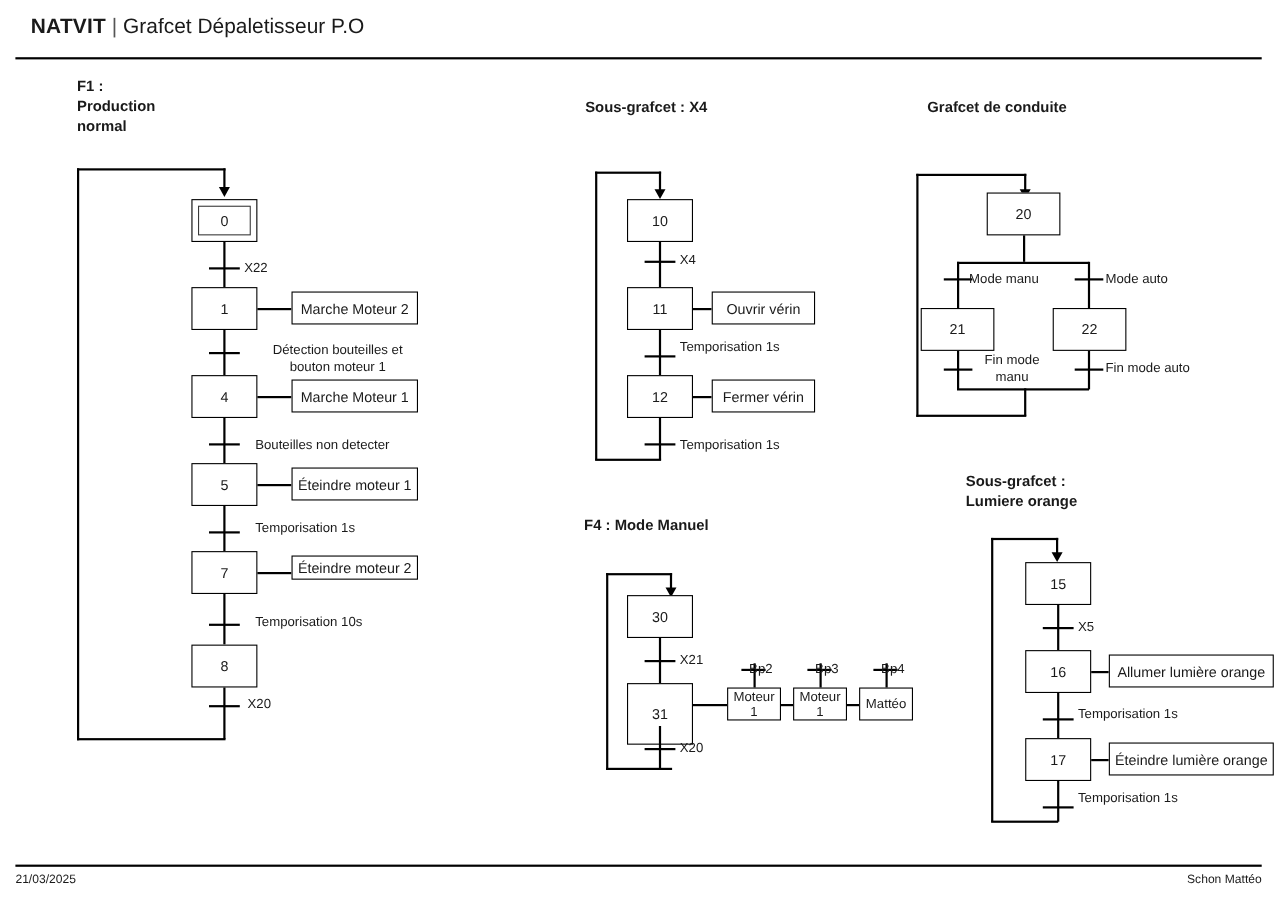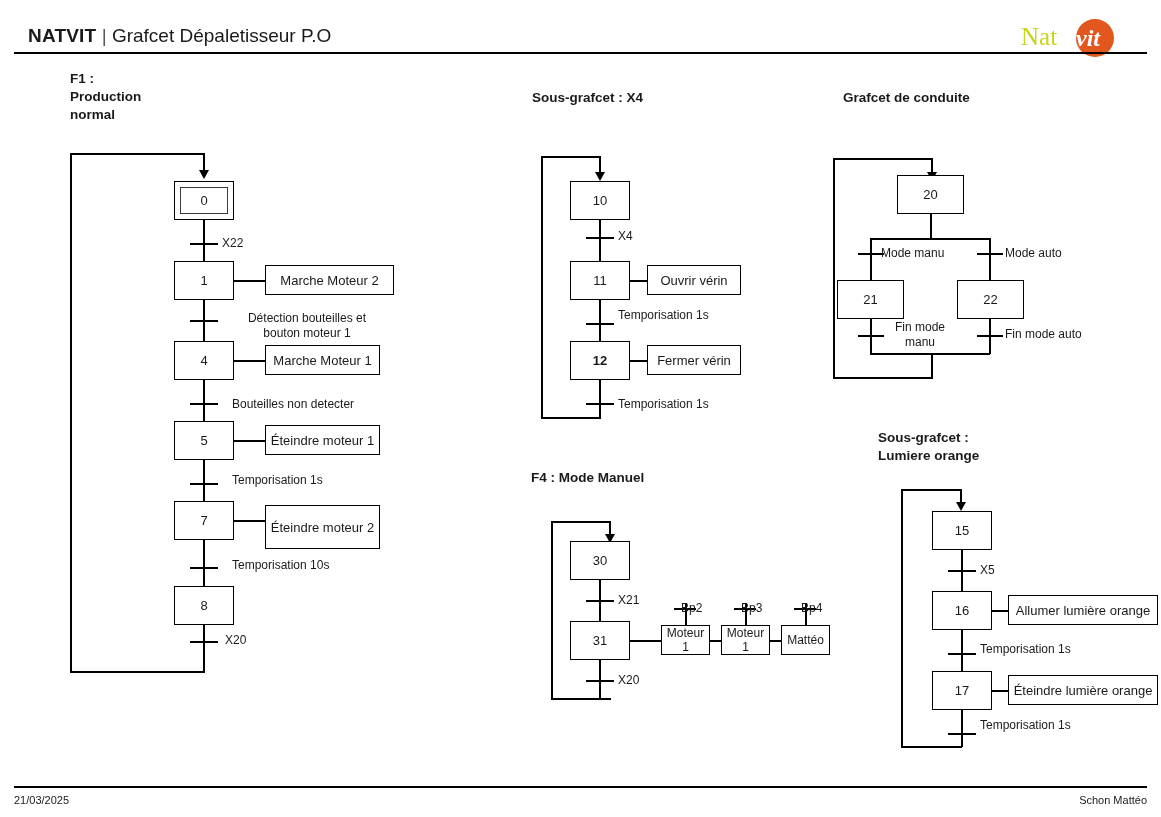--- a/index.html
+++ b/index.html
@@ -14,7 +14,7 @@
   .page{position:absolute;inset:0;}
 
   
-  .header{position:absolute;left:0;top:0;width:1161px;height:52px;margin-top:11px;}
+  .header{position:absolute;left:0;top:0;width:1161px;height:52px;}
   .hdr-title{position:absolute;left:28px;top:14px;font-size:19px;white-space:nowrap;}
   .hdr-title b{font-weight:bold;letter-spacing:.2px;}
   .hdr-sep{color:#555;font-weight:normal;}

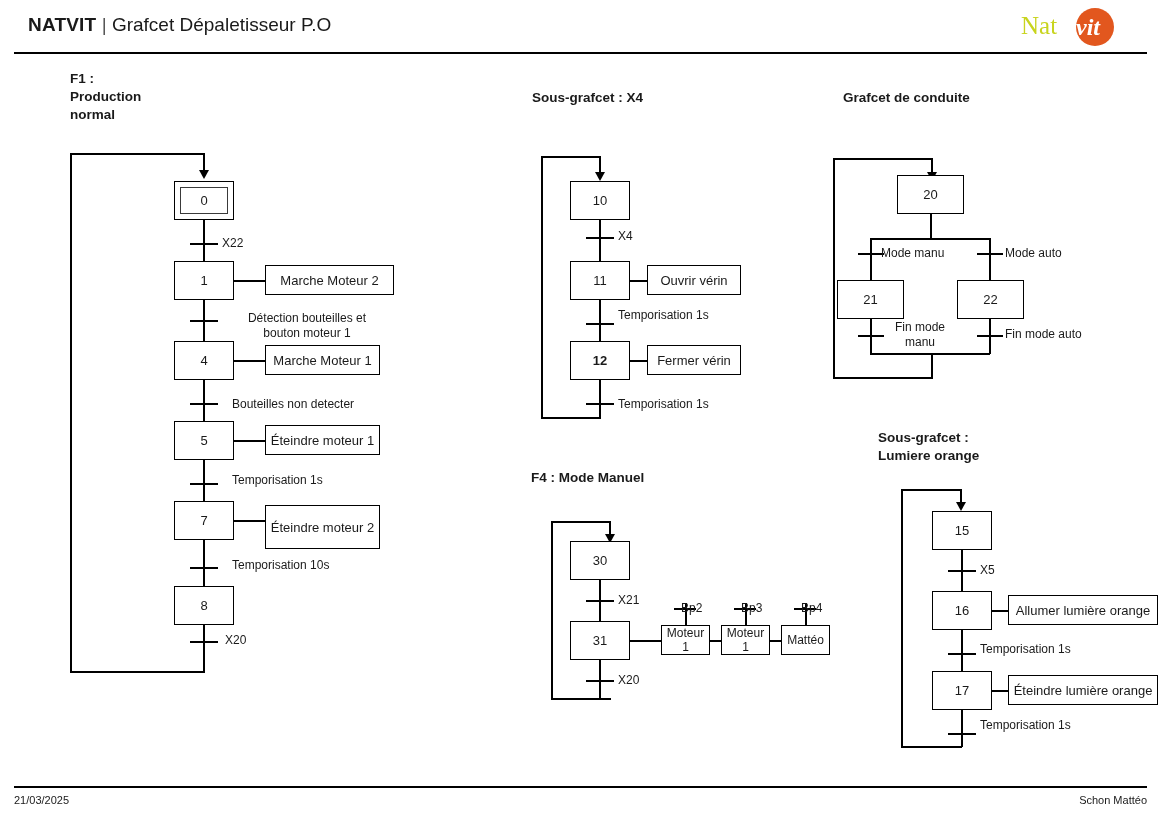--- a/index.html
+++ b/index.html
@@ -73,11 +73,6 @@
       <span class="hdr-sub">Grafcet Dépaletisseur P.O</span>
     </div>
 
-    <div class="logo">
-      <div class="logo-circle"></div>
-      <div class="logo-nat">Nat</div>
-      <div class="logo-vit">vit</div>
-    </div>
   </div>
   <div class="hdr-rule"></div>
 

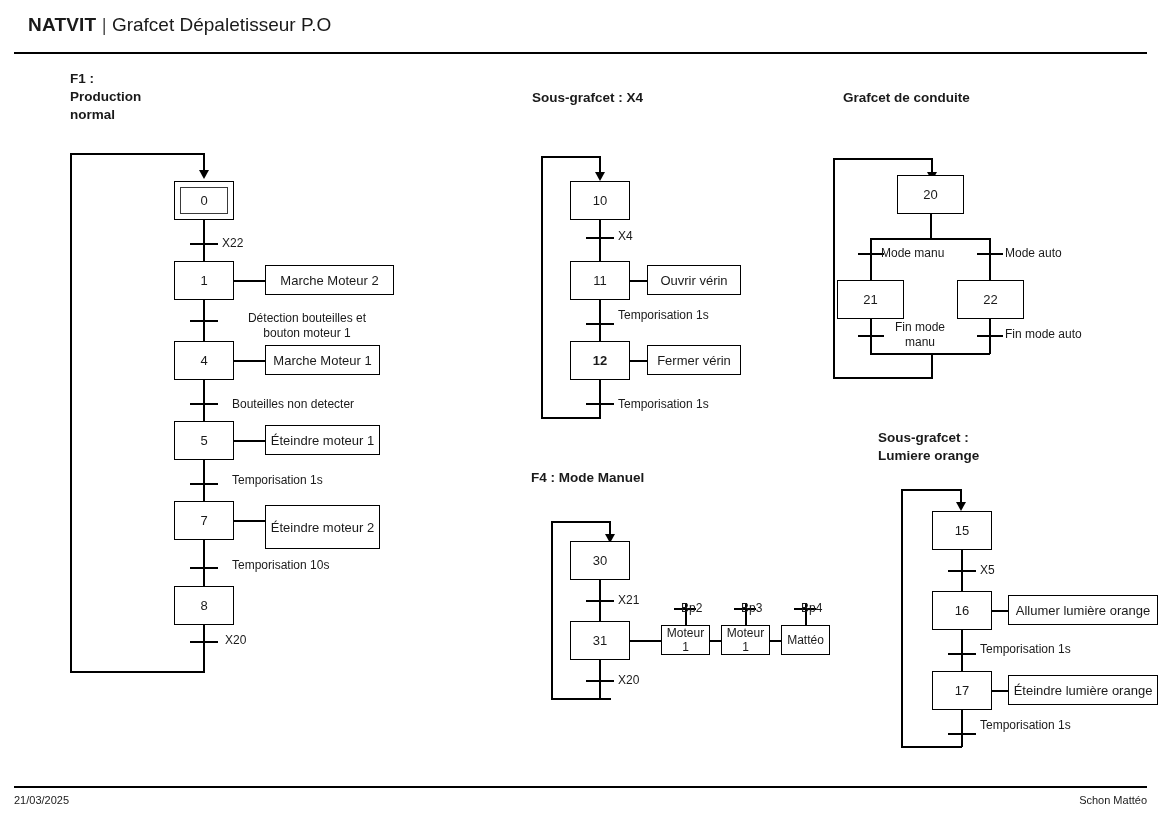--- a/index.html
+++ b/index.html
@@ -99,7 +99,7 @@
       <span>1</span>
     </div>
   <div class="hline" style="left:234px;top:280px;width:31px;"></div>
-  <div class="action" style="left:265px;top:265px;width:129px;height:30px;">
+  <div class="action" style="left:265px;top:265px;width:115px;height:30px;">
       <span>Marche Moteur 2</span>
     </div>
 

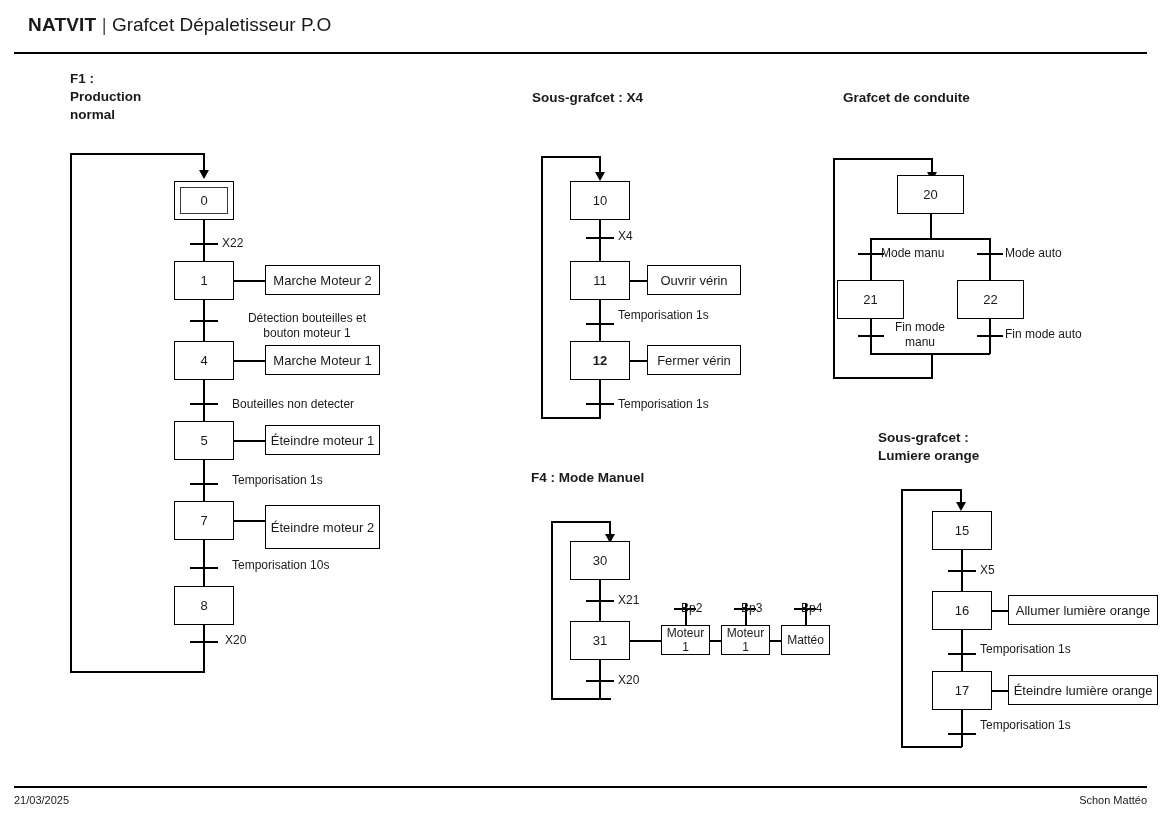--- a/index.html
+++ b/index.html
@@ -178,7 +178,7 @@
   <div class="tbar" style="left:586px;top:323px;width:28px;"></div>
   <div class="tlabel" style="left:618px;top:308px;">Temporisation 1s</div>
 
-  <div class="step" style="left:570px;top:341px;width:60px;height:39px;font-weight:bold;">
+  <div class="step" style="left:570px;top:341px;width:60px;height:39px;">
       <span>12</span>
     </div>
   <div class="hline" style="left:630px;top:360px;width:17px;"></div>

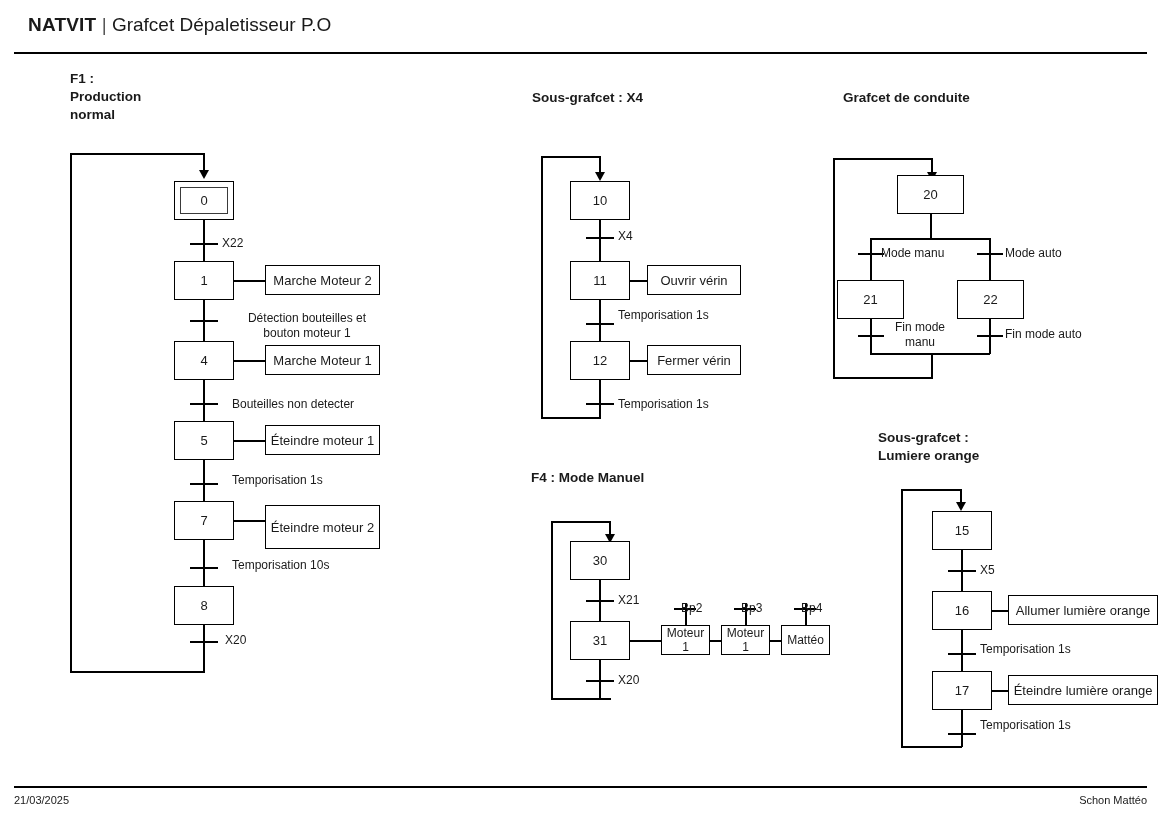--- a/index.html
+++ b/index.html
@@ -136,7 +136,7 @@
       <span>7</span>
     </div>
   <div class="hline" style="left:234px;top:520px;width:31px;"></div>
-  <div class="action" style="left:265px;top:505px;width:115px;height:44px;">
+  <div class="action" style="left:265px;top:505px;width:115px;height:22px;">
       <span>Éteindre moteur 2</span>
     </div>
 

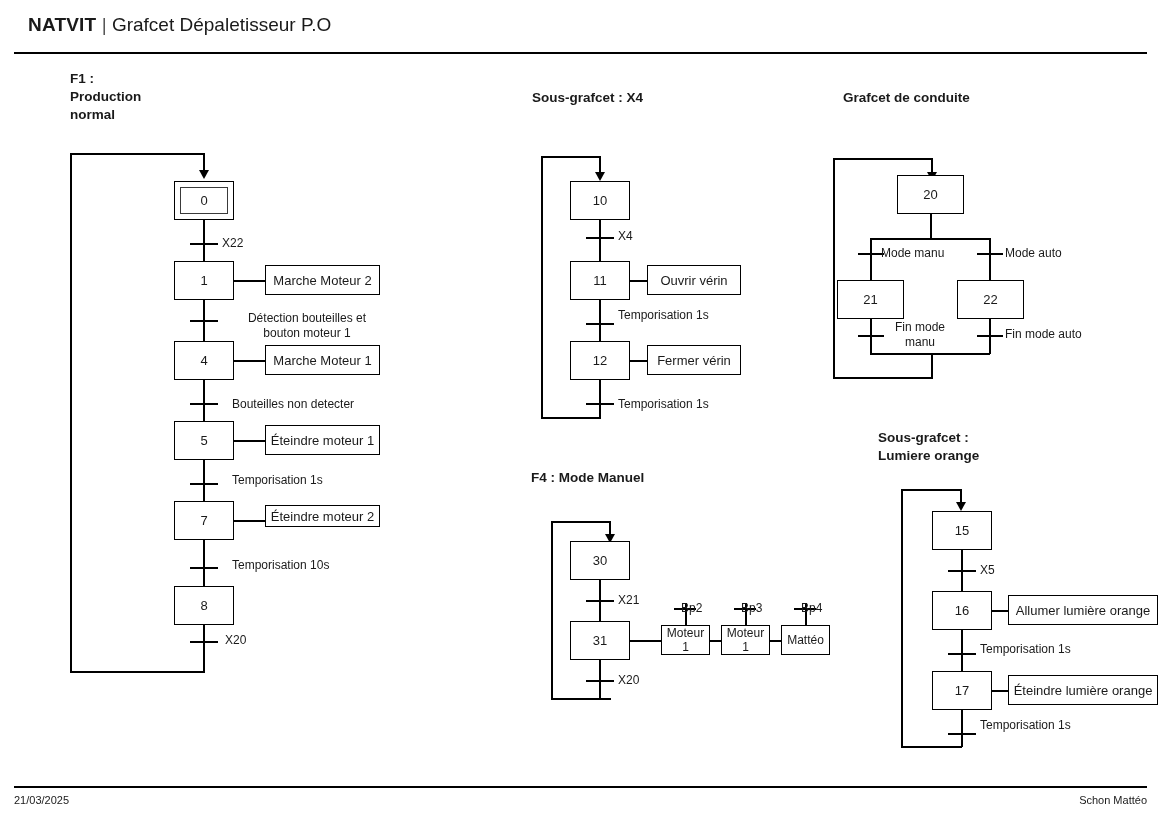--- a/index.html
+++ b/index.html
@@ -244,7 +244,7 @@
   <div class="tbar" style="left:586px;top:600px;width:28px;"></div>
   <div class="tlabel" style="left:618px;top:593px;">X21</div>
 
-  <div class="step" style="left:570px;top:621px;width:60px;height:39px;">
+  <div class="step" style="left:570px;top:621px;width:60px;height:56px;">
       <span>31</span>
     </div>
 

